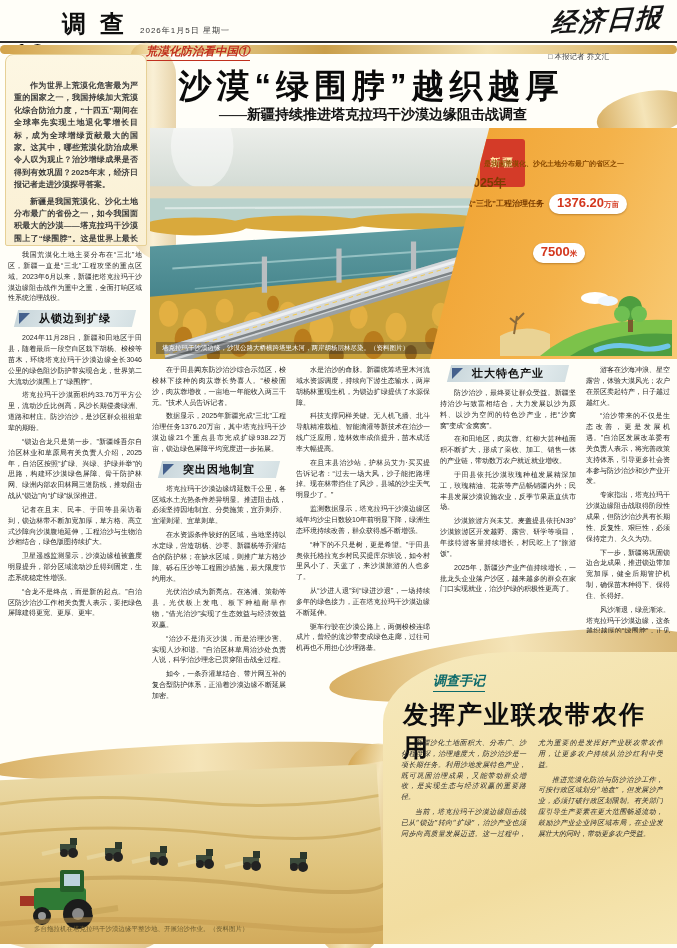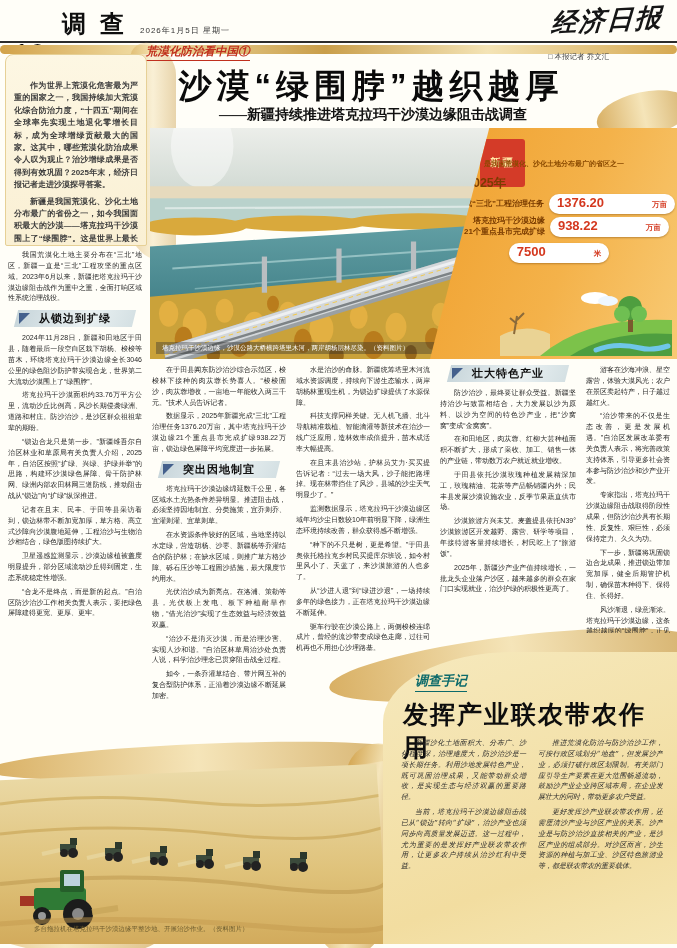--- a/index.html
+++ b/index.html
@@ -60,7 +60,7 @@
   .stat-label{font-size:8px;font-weight:bold;color:#7a3c00;line-height:1.35;text-align:right;}
   .pill{background:#fff;border-radius:10px;padding:0 8px;color:#d4381f;font-weight:bold;font-size:13px;
         line-height:18px;white-space:nowrap;box-shadow:0 1px 2px rgba(110,60,0,.4);}
-  .pill small{font-size:7.5px;font-weight:bold;margin-left:48px;}
+  .pill small{font-size:7.5px;font-weight:bold;}
   .info svg{display:block;}
 
   

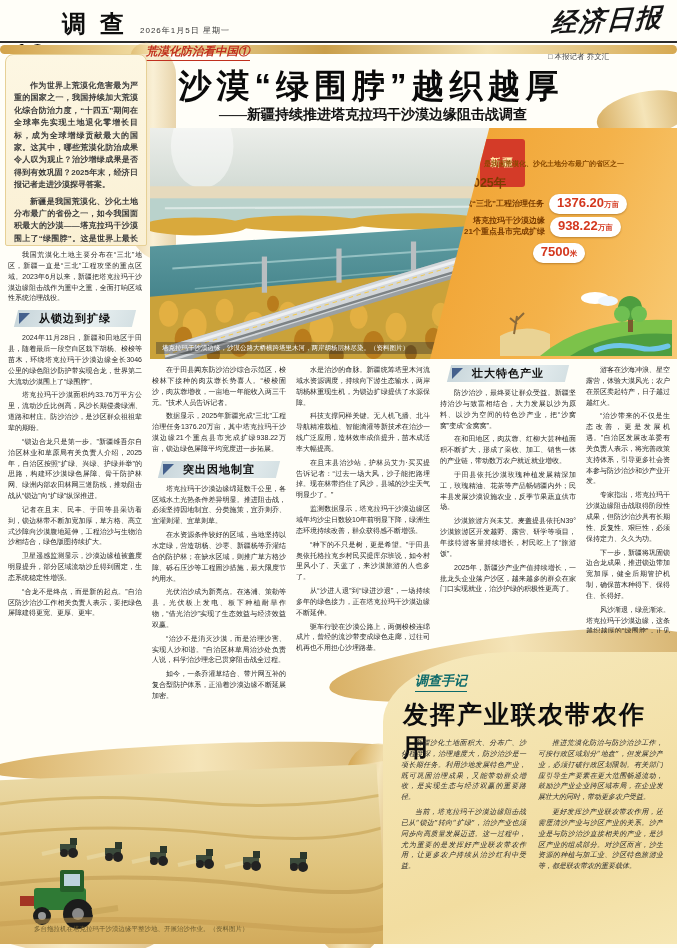--- a/index.html
+++ b/index.html
@@ -205,15 +205,6 @@
       </div>
     </div>
 
-    <div class="abs stat" style="left:34px;top:88px;">
-      <div class="stat-label">
-        <div>塔克拉玛干沙漠边缘</div>
-        <div>21个重点县市完成扩绿</div>
-      </div>
-      <div class="pill">
-        <span>938.22</span><small>万亩</small>
-      </div>
-    </div>
 
     <div class="abs" style="left:26px;top:112px;width:206px;text-align:center;">
       <div class="pill" style="display:inline-block;margin-top:3px;">

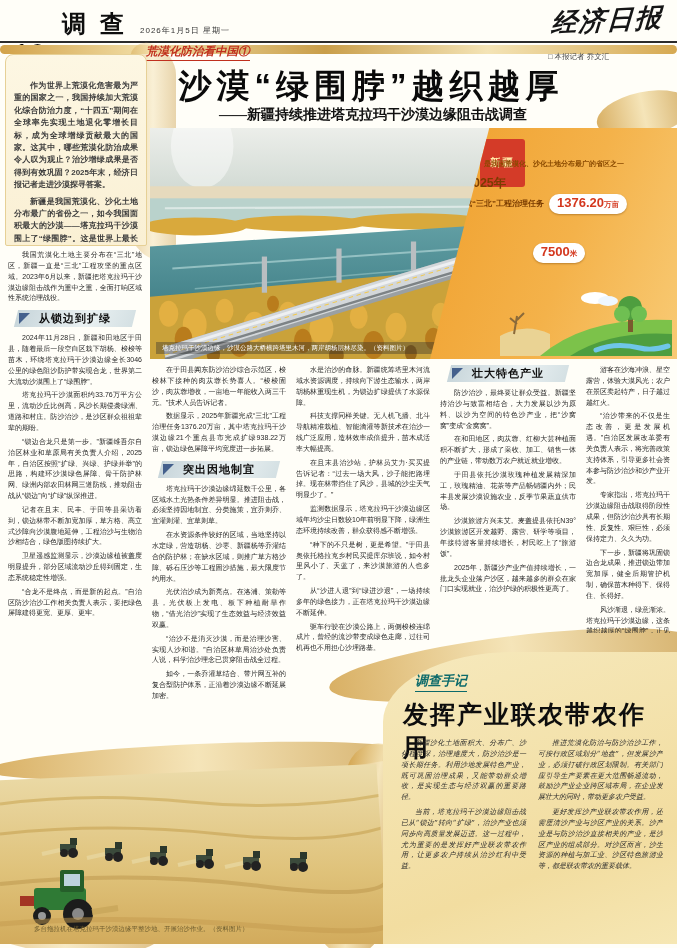--- a/index.html
+++ b/index.html
@@ -82,7 +82,7 @@
   .notes{left:383px;top:652px;width:294px;height:292px;box-sizing:border-box;
          background:linear-gradient(160deg,#f6e9bd,#f2ddA0 70%,#f6e7b4);
          border-top-left-radius:130px 70px;padding:18px 14px 8px 26px;overflow:hidden;}
-  .notes-tag{position:absolute;left:32px;top:20px;font-family:"DejaVu Serif",serif;font-style:italic;
+  .notes-tag{position:absolute;left:50px;top:20px;font-family:"DejaVu Serif",serif;font-style:italic;
              font-weight:bold;font-size:13px;color:#0c6a6a;border-bottom:1px solid #0c6a6a;padding-bottom:1px;}
   .notes-title{position:absolute;left:20px;top:46px;width:256px;text-align:left;
                font-size:25px;font-weight:bold;letter-spacing:2px;color:#0d0d0d;}

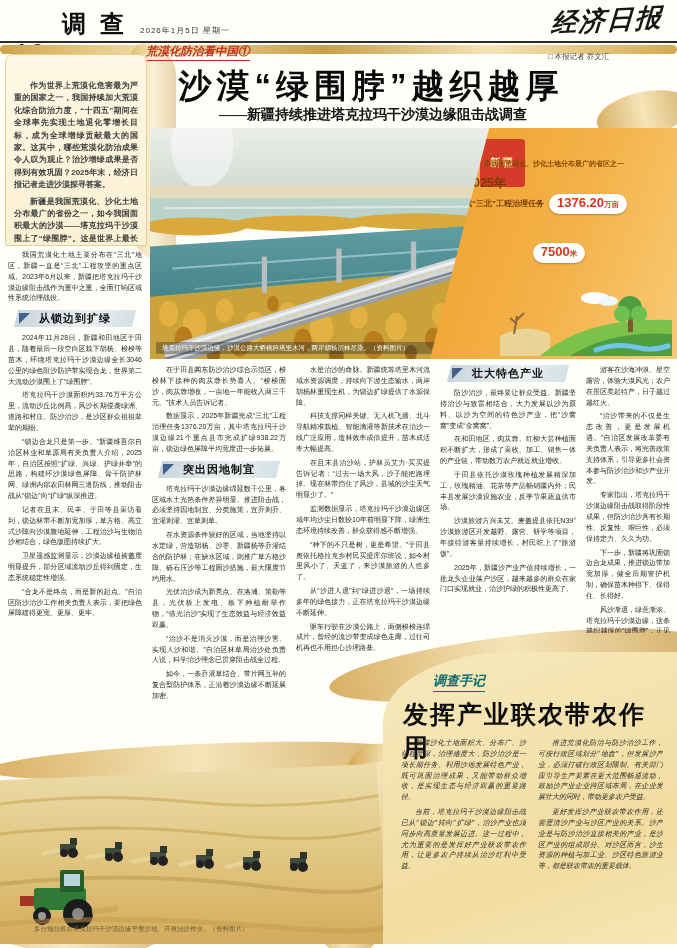--- a/index.html
+++ b/index.html
@@ -364,7 +364,6 @@
       <p>新疆沙化土地面积大、分布广、沙化程度深，治理难度大，防沙治沙是一项长期任务。利用沙地发展特色产业，既可巩固治理成果，又能带动群众增收，是实现生态与经济双赢的重要路径。</p>
       <p>当前，塔克拉玛干沙漠边缘阻击战已从“锁边”转向“扩绿”，治沙产业也须同步向高质量发展迈进。这一过程中，尤为重要的是发挥好产业联农带农作用，让更多农户持续从治沙红利中受益。</p>
       <p>推进荒漠化防治与防沙治沙工作，可按行政区域划分“地盘”，但发展沙产业，必须打破行政区划限制。有关部门应引导生产要素在更大范围畅通流动，鼓励沙产业企业跨区域布局，在企业发展壮大的同时，带动更多农户受益。</p>
-      <p>更好发挥沙产业联农带农作用，还需厘清沙产业与沙区产业的关系。沙产业是与防沙治沙直接相关的产业，是沙区产业的组成部分。对沙区而言，沙生资源的种植与加工业、沙区特色旅游业等，都是联农带农的重要载体。</p>
     </div>
   </div>
 

